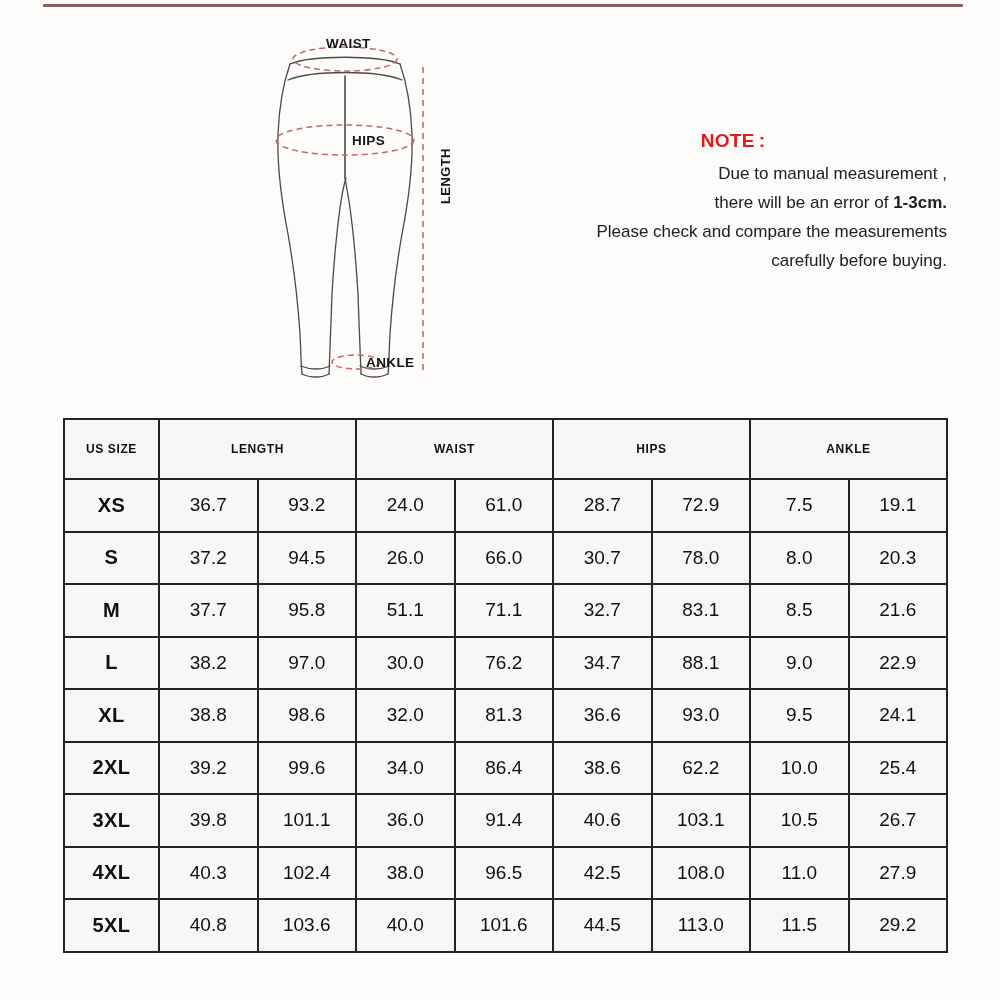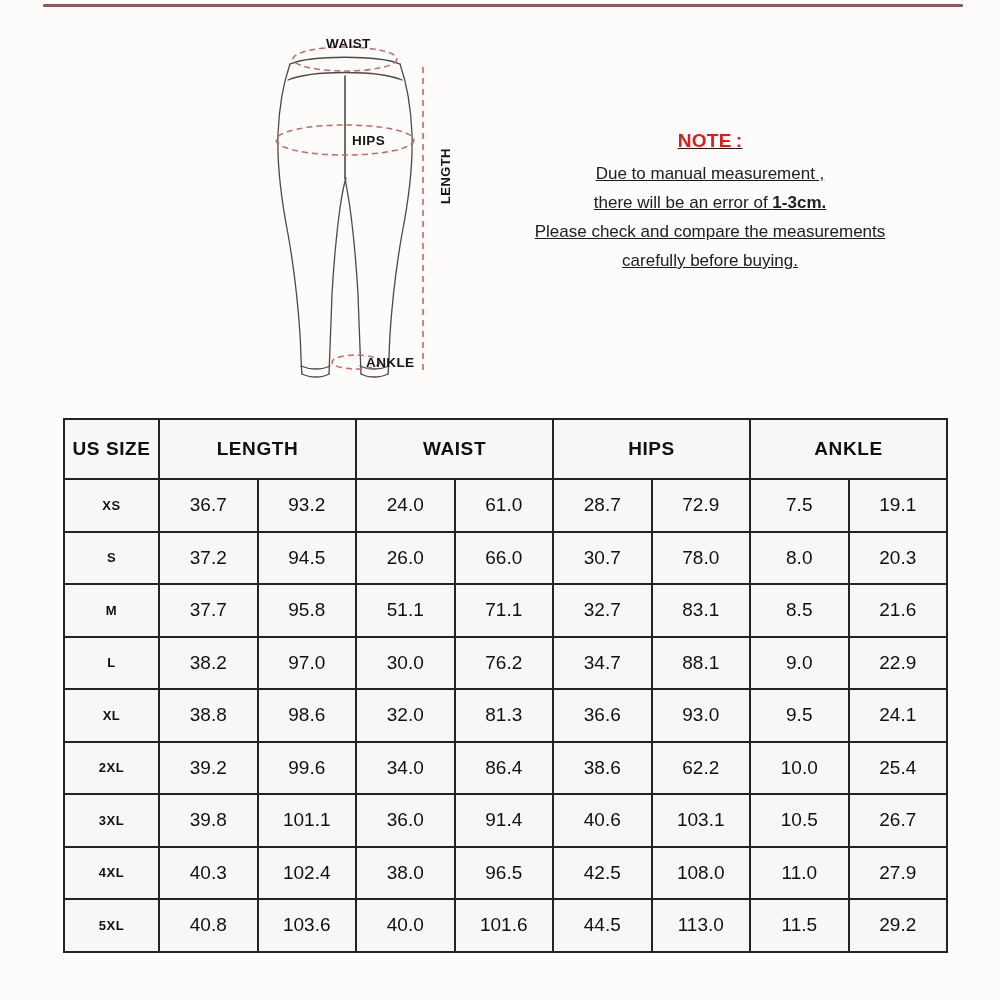--- a/index.html
+++ b/index.html
@@ -33,8 +33,8 @@
 
   
   #note{
-    position:absolute;left:496px;top:130px;width:428px;
-    text-align:center;color:#1b1b1b;text-decoration:underline;
+    position:absolute;left:519px;top:130px;width:428px;
+    text-align:center;color:#1b1b1b;
   }
   #note-title{
     color:#e01b1b;font-weight:bold;font-size:19px;margin-bottom:7px;

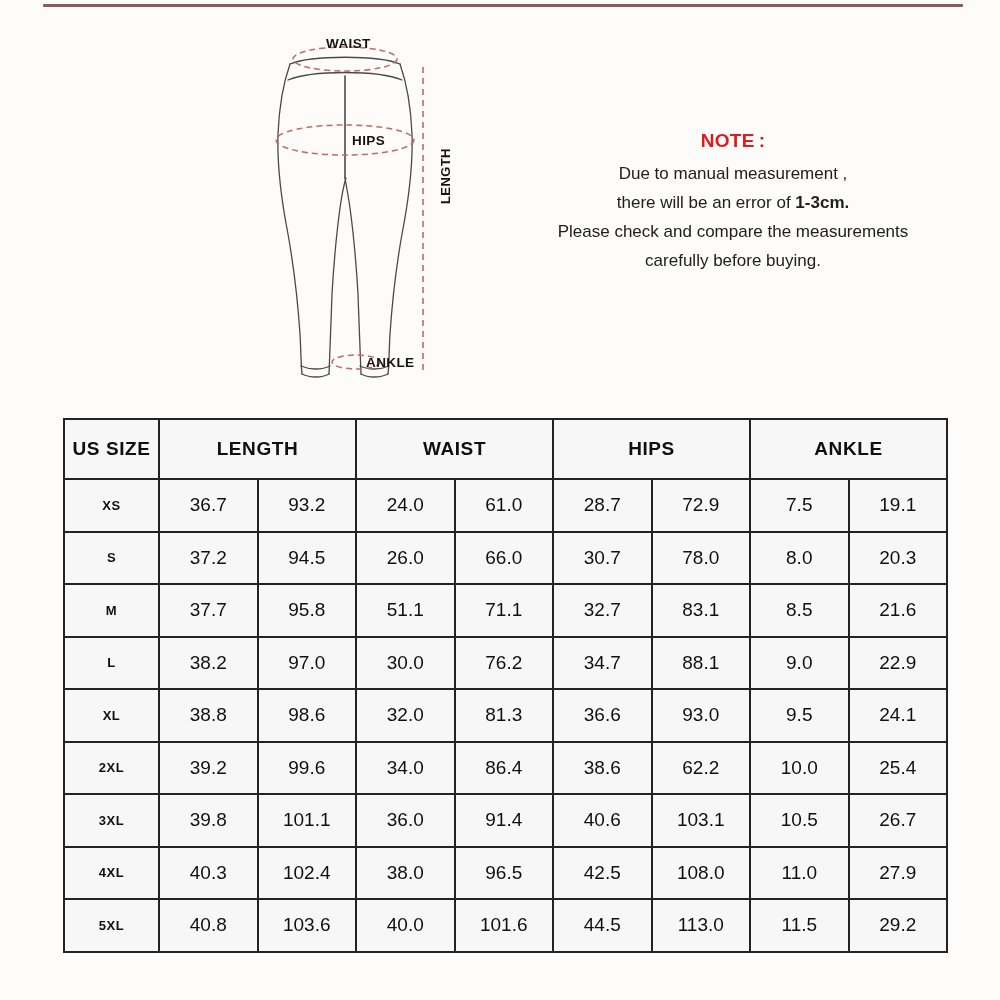--- a/index.html
+++ b/index.html
@@ -40,7 +40,7 @@
     color:#e01b1b;font-weight:bold;font-size:19px;margin-bottom:7px;
     letter-spacing:.3px;
   }
-  .note-line{font-size:17px;line-height:29px;color:#202020;}
+  .note-line{font-size:17px;line-height:29px;color:#202020;text-align:right;}
   .note-line b{font-weight:bold;}
 
   

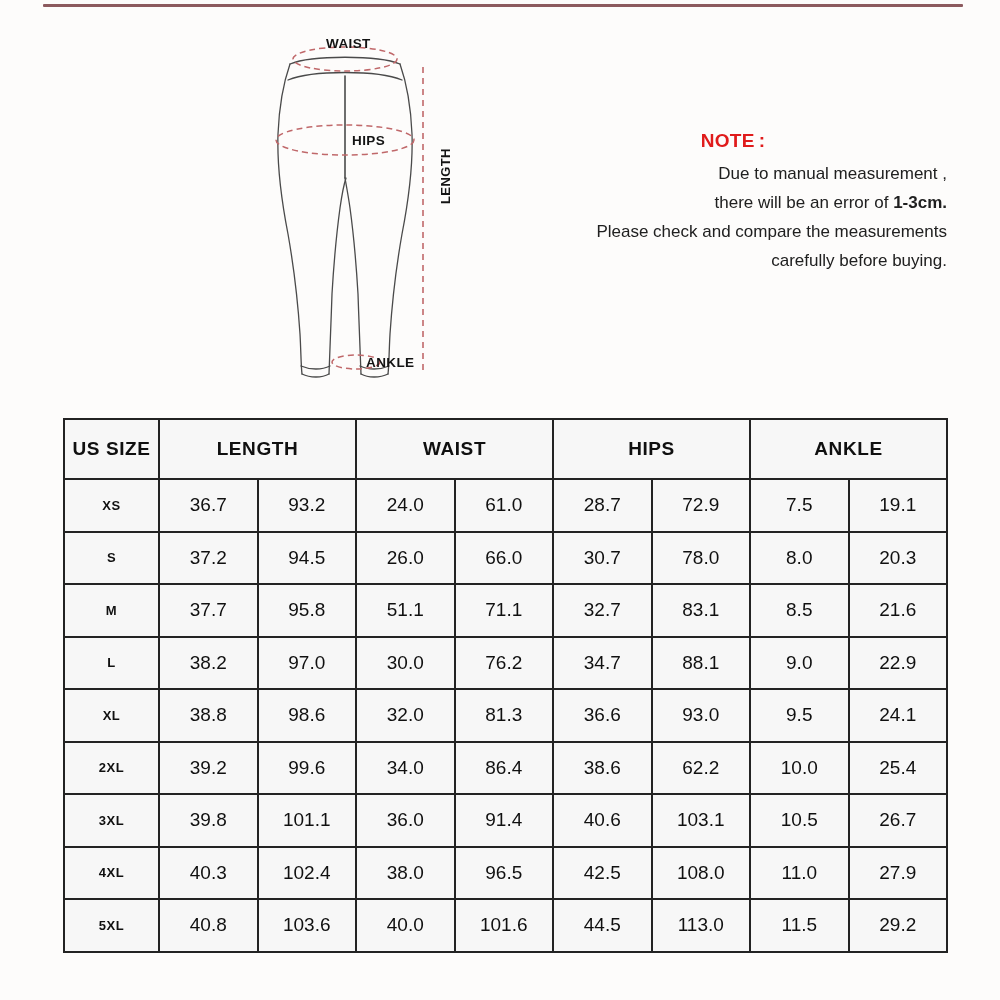--- a/index.html
+++ b/index.html
@@ -57,7 +57,7 @@
     padding:0;
   }
   #size-table th{
-    font-weight:bold;font-size:19px;letter-spacing:.6px;
+    font-weight:bold;font-size:12px;letter-spacing:.6px;
     height:58px;
   }
   #size-table th.sub{font-size:18px;letter-spacing:.2px;height:52px;}

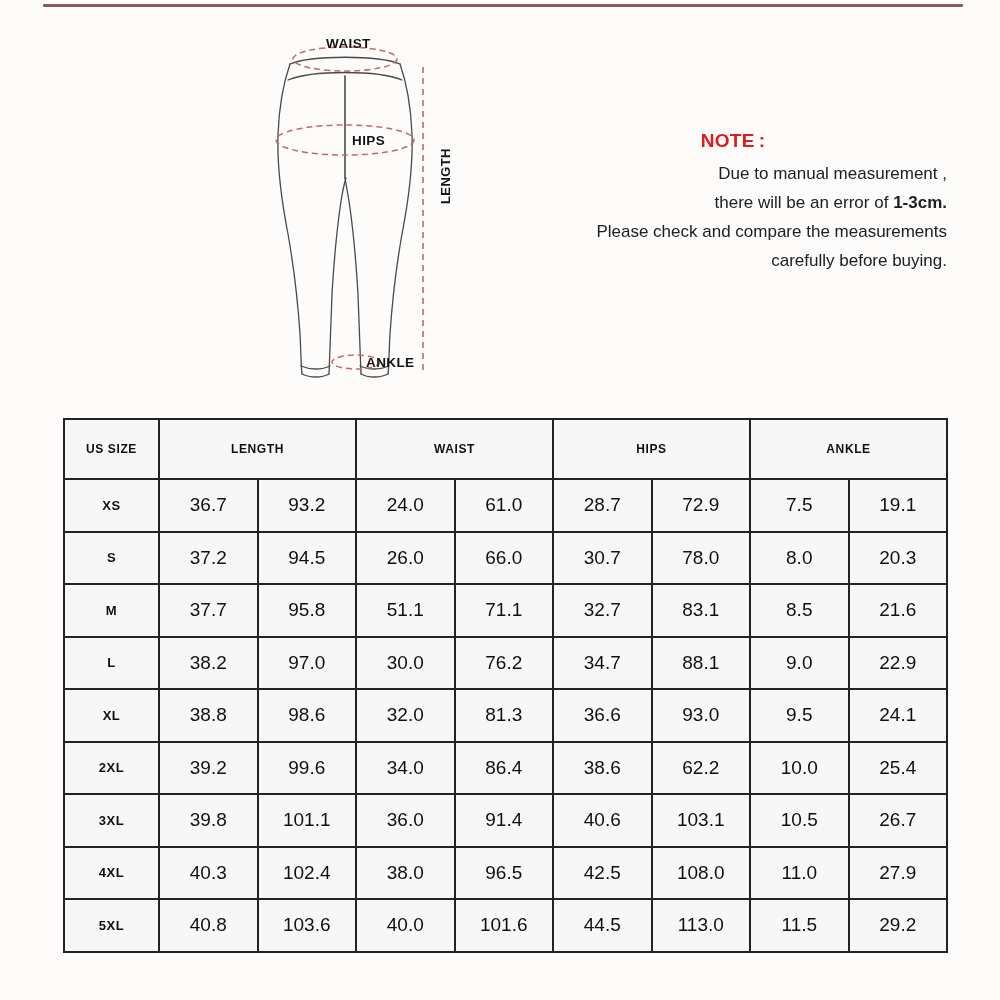--- a/index.html
+++ b/index.html
@@ -61,7 +61,7 @@
     height:58px;
   }
   #size-table th.sub{font-size:18px;letter-spacing:.2px;height:52px;}
-  #size-table td.sz{font-weight:bold;font-size:13px;letter-spacing:.5px;}
+  #size-table td.sz{font-weight:bold;font-size:20px;letter-spacing:.5px;}
   #size-table td.val{font-size:19px;font-weight:500;}
   #size-table tbody tr{height:52.5px;}
   col.c-size{width:95px;}

